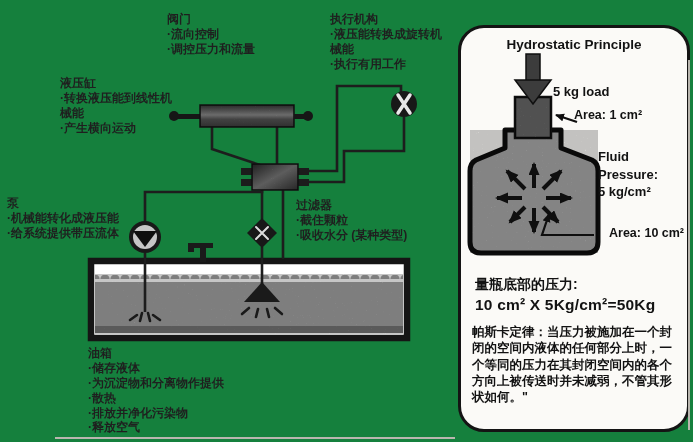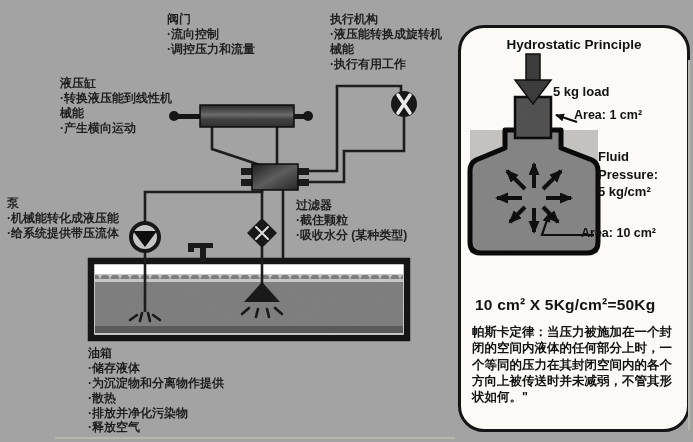--- a/index.html
+++ b/index.html
@@ -4,7 +4,7 @@
 <style>
   html,body{margin:0;padding:0;}
   body{font-family:"Liberation Sans",sans-serif;background:#e9e8e4;}
-  #stage{position:relative;width:693px;height:442px;background:#a3a3a3;overflow:hidden;color:#1c1c1c;}
+  #stage{position:relative;width:693px;height:442px;background:#15803d;overflow:hidden;color:#1c1c1c;}
   .lbl{position:absolute;font-size:12px;line-height:1.24;color:#1f1f1f;font-weight:600;}
   .lbl-title{font-weight:700;}
   .artifact-h{position:absolute;height:2px;background:#b9b6af;}

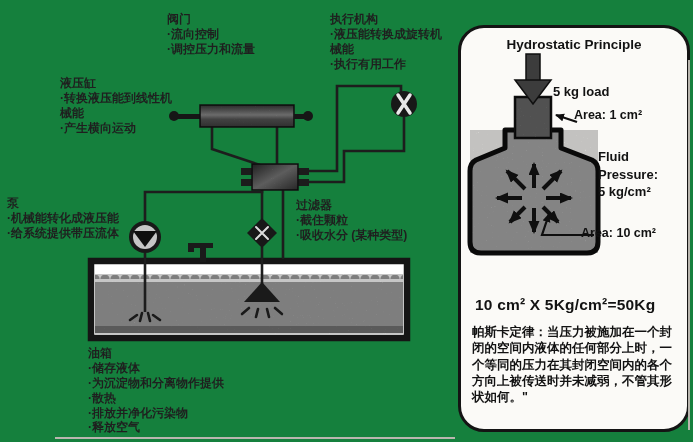--- a/index.html
+++ b/index.html
@@ -18,7 +18,7 @@
   #load-label{left:92px;top:34px;font-size:13px;font-weight:700;margin-top:22px;}
   #area-small-label{left:113px;top:80px;font-size:12.5px;font-weight:700;}
   #fluid-pressure-label{left:137px;top:120px;font-size:13px;font-weight:700;white-space:pre-line;line-height:1.35;}
-  #area-large-label{left:120px;top:198px;font-size:12.5px;font-weight:700;}
+  #area-large-label{left:148px;top:198px;font-size:12.5px;font-weight:700;}
   #bottom-pressure-title{left:14px;top:248px;font-size:14px;font-weight:700;}
   #bottom-equation{left:14px;top:268px;font-size:15.5px;font-weight:700;letter-spacing:0.2px;}
   #pascal-law{left:11px;top:296px;width:210px;font-size:12.5px;font-weight:600;line-height:1.3;}

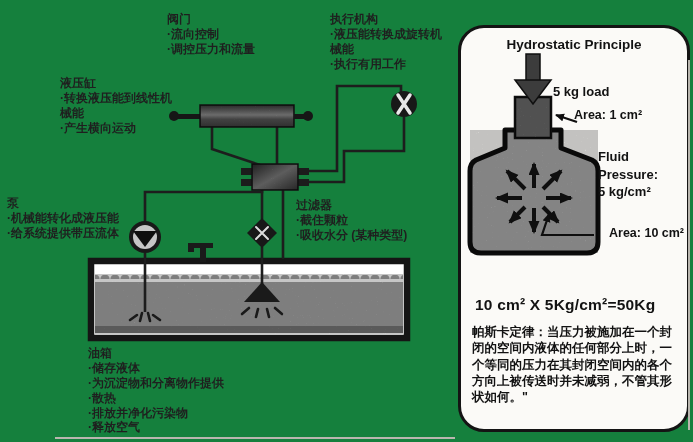--- a/index.html
+++ b/index.html
@@ -223,6 +223,7 @@
 Pressure:
 5 kg/cm²</div>
       <div class="ptxt" id="area-large-label">Area: 10 cm²</div>
+      <div class="ptxt" id="bottom-pressure-title">量瓶底部的压力:</div>
       <div class="ptxt" id="bottom-equation">10 cm² X 5Kg/cm²=50Kg</div>
       <div class="ptxt" id="pascal-law">帕斯卡定律：当压力被施加在一个封闭的空间内液体的任何部分上时，一个等同的压力在其封闭空间内的各个方向上被传送时并未减弱，不管其形状如何。"</div>
     </div>

